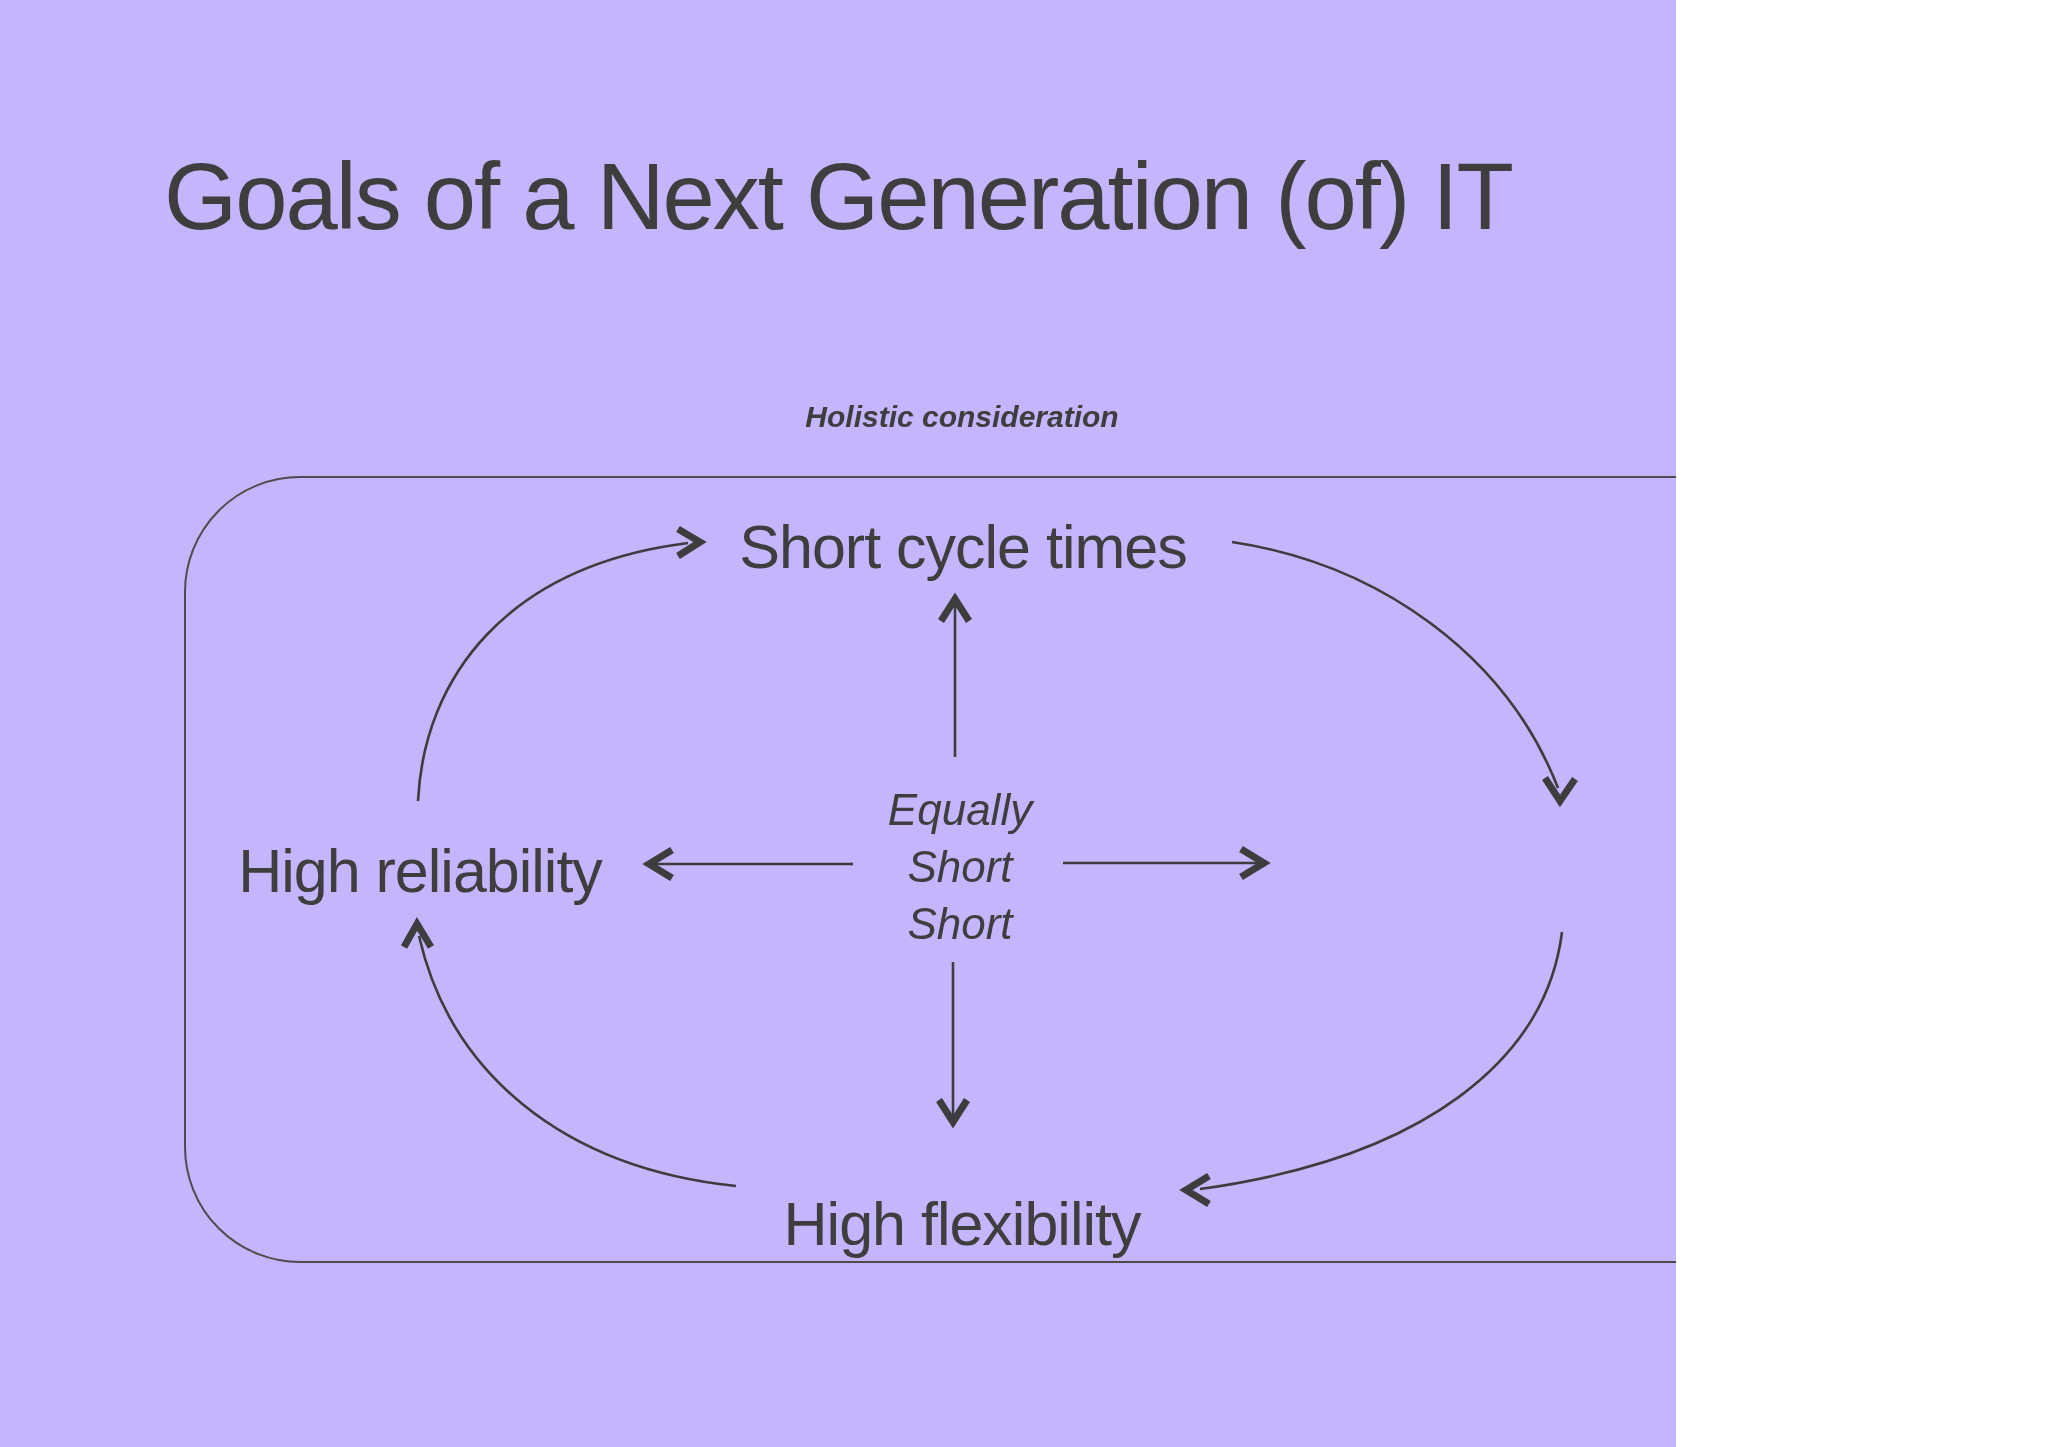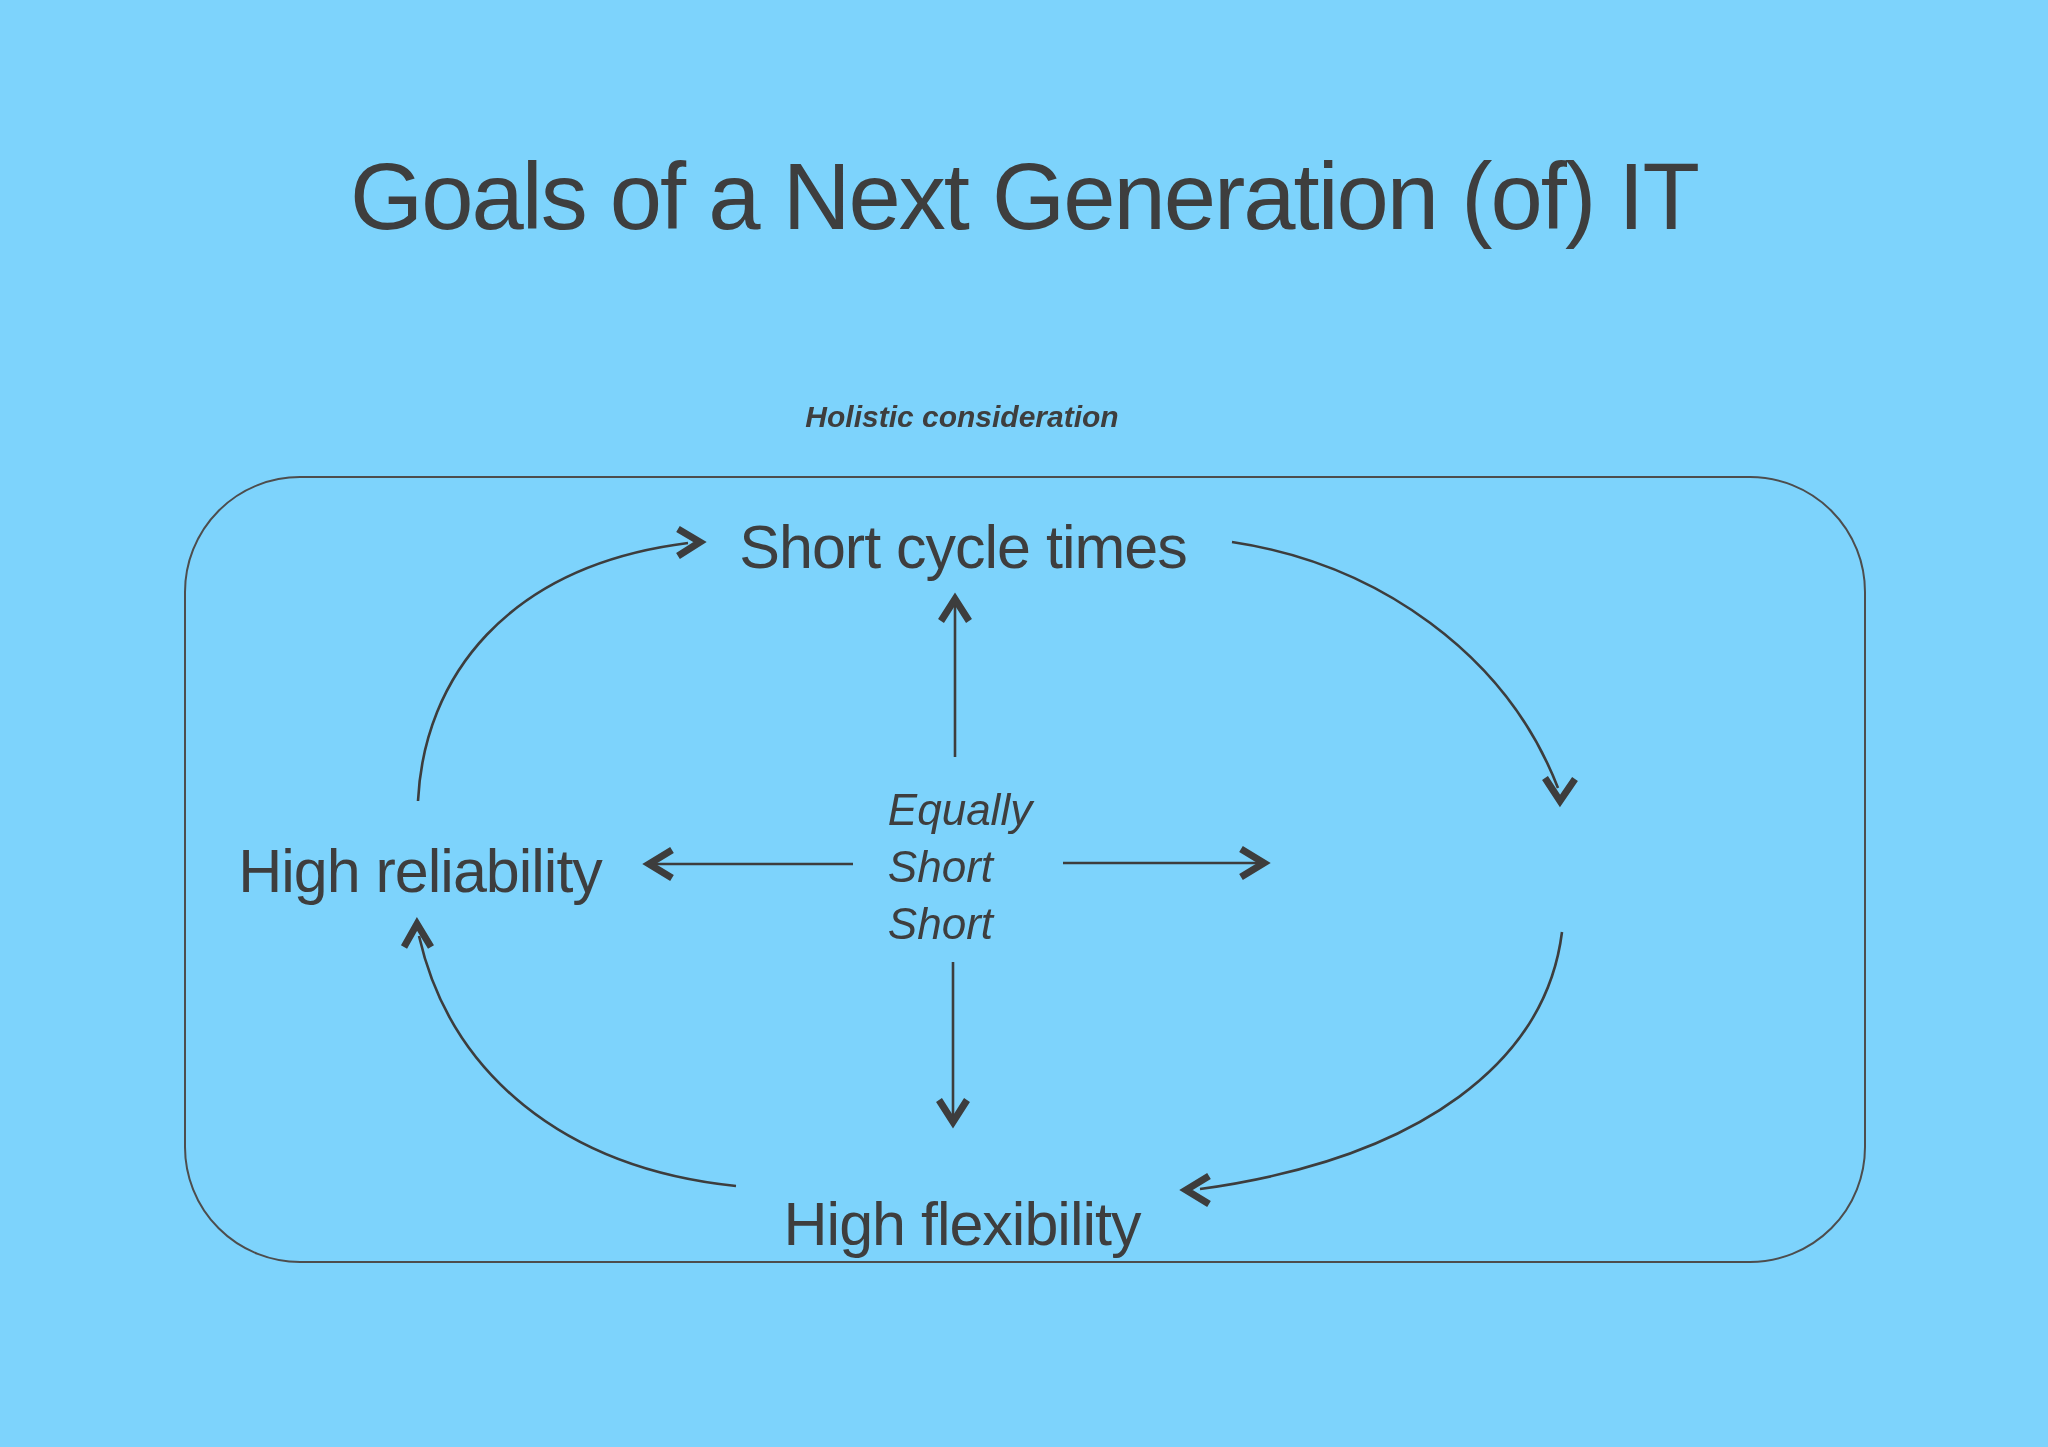--- a/index.html
+++ b/index.html
@@ -9,9 +9,9 @@
   }
   .stage {
     position: relative;
-    width: 2048px;
+    width: 1676px;
     height: 1447px;
-    background: #7dd3fc;
+    background: #c4b5fd;
     overflow: hidden;
     font-family: "Liberation Sans", "DejaVu Sans", sans-serif;
     color: #3e3e3e;

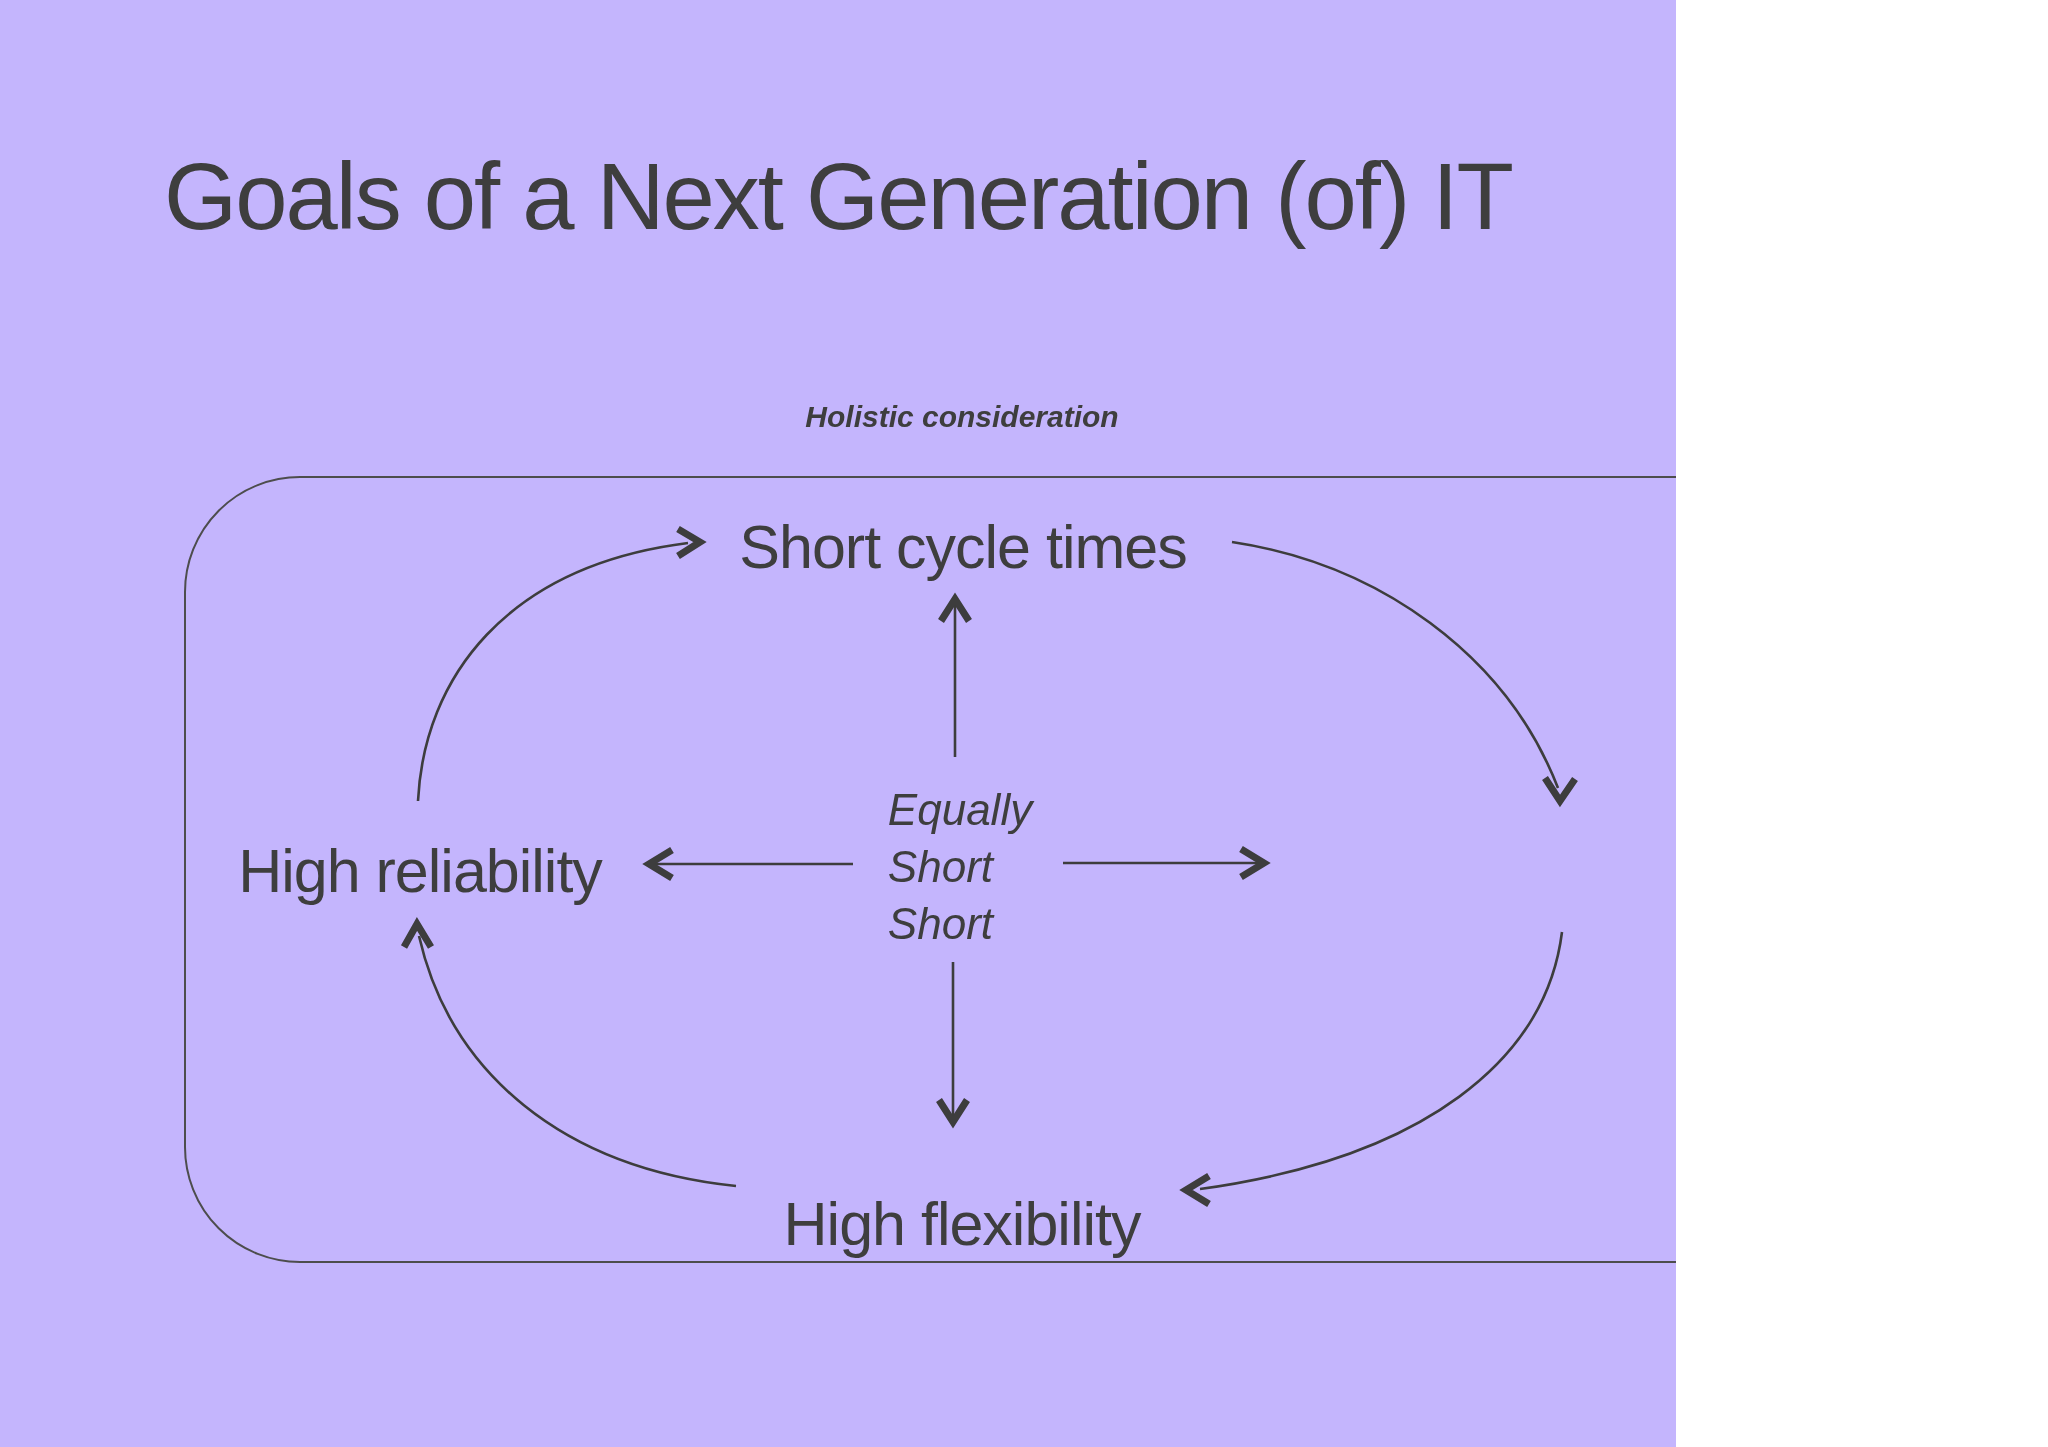--- a/index.html
+++ b/index.html
@@ -64,7 +64,7 @@
     left: 960px;
     top: 866px;
     transform: translate(-50%, -50%);
-    text-align: left;
+    text-align: center;
     font-size: 44px;
     font-style: italic;
     font-weight: 300;

